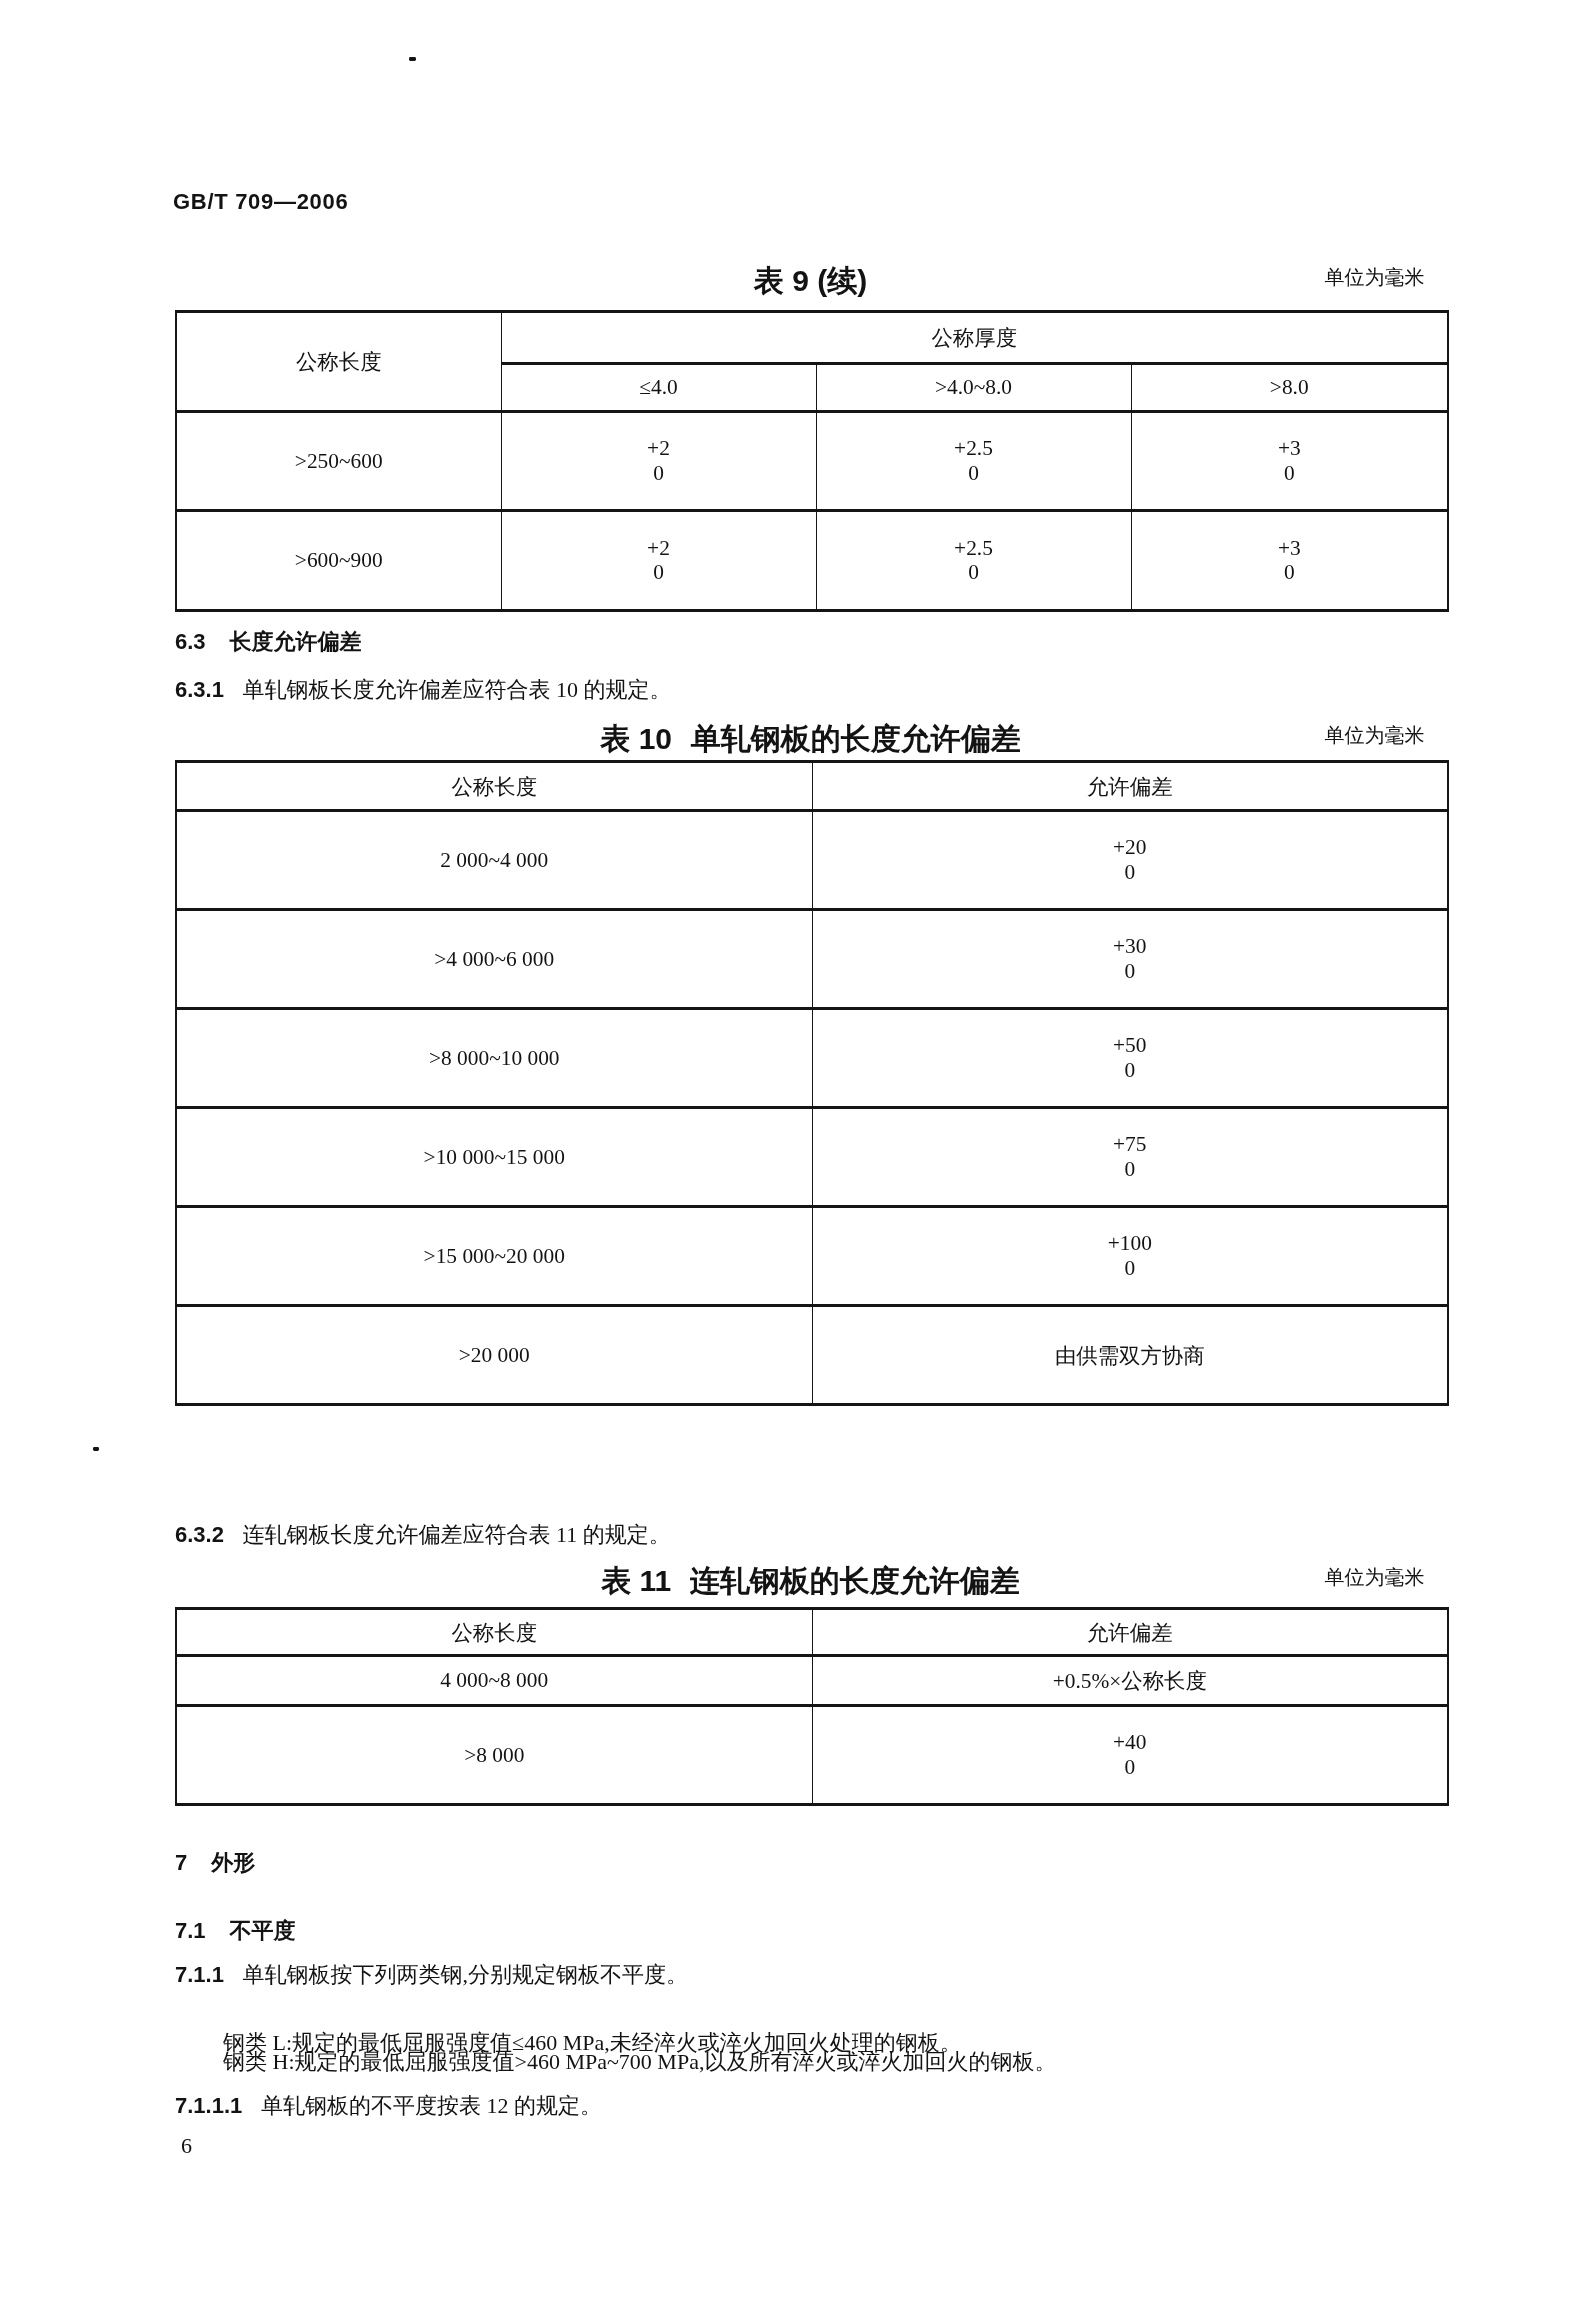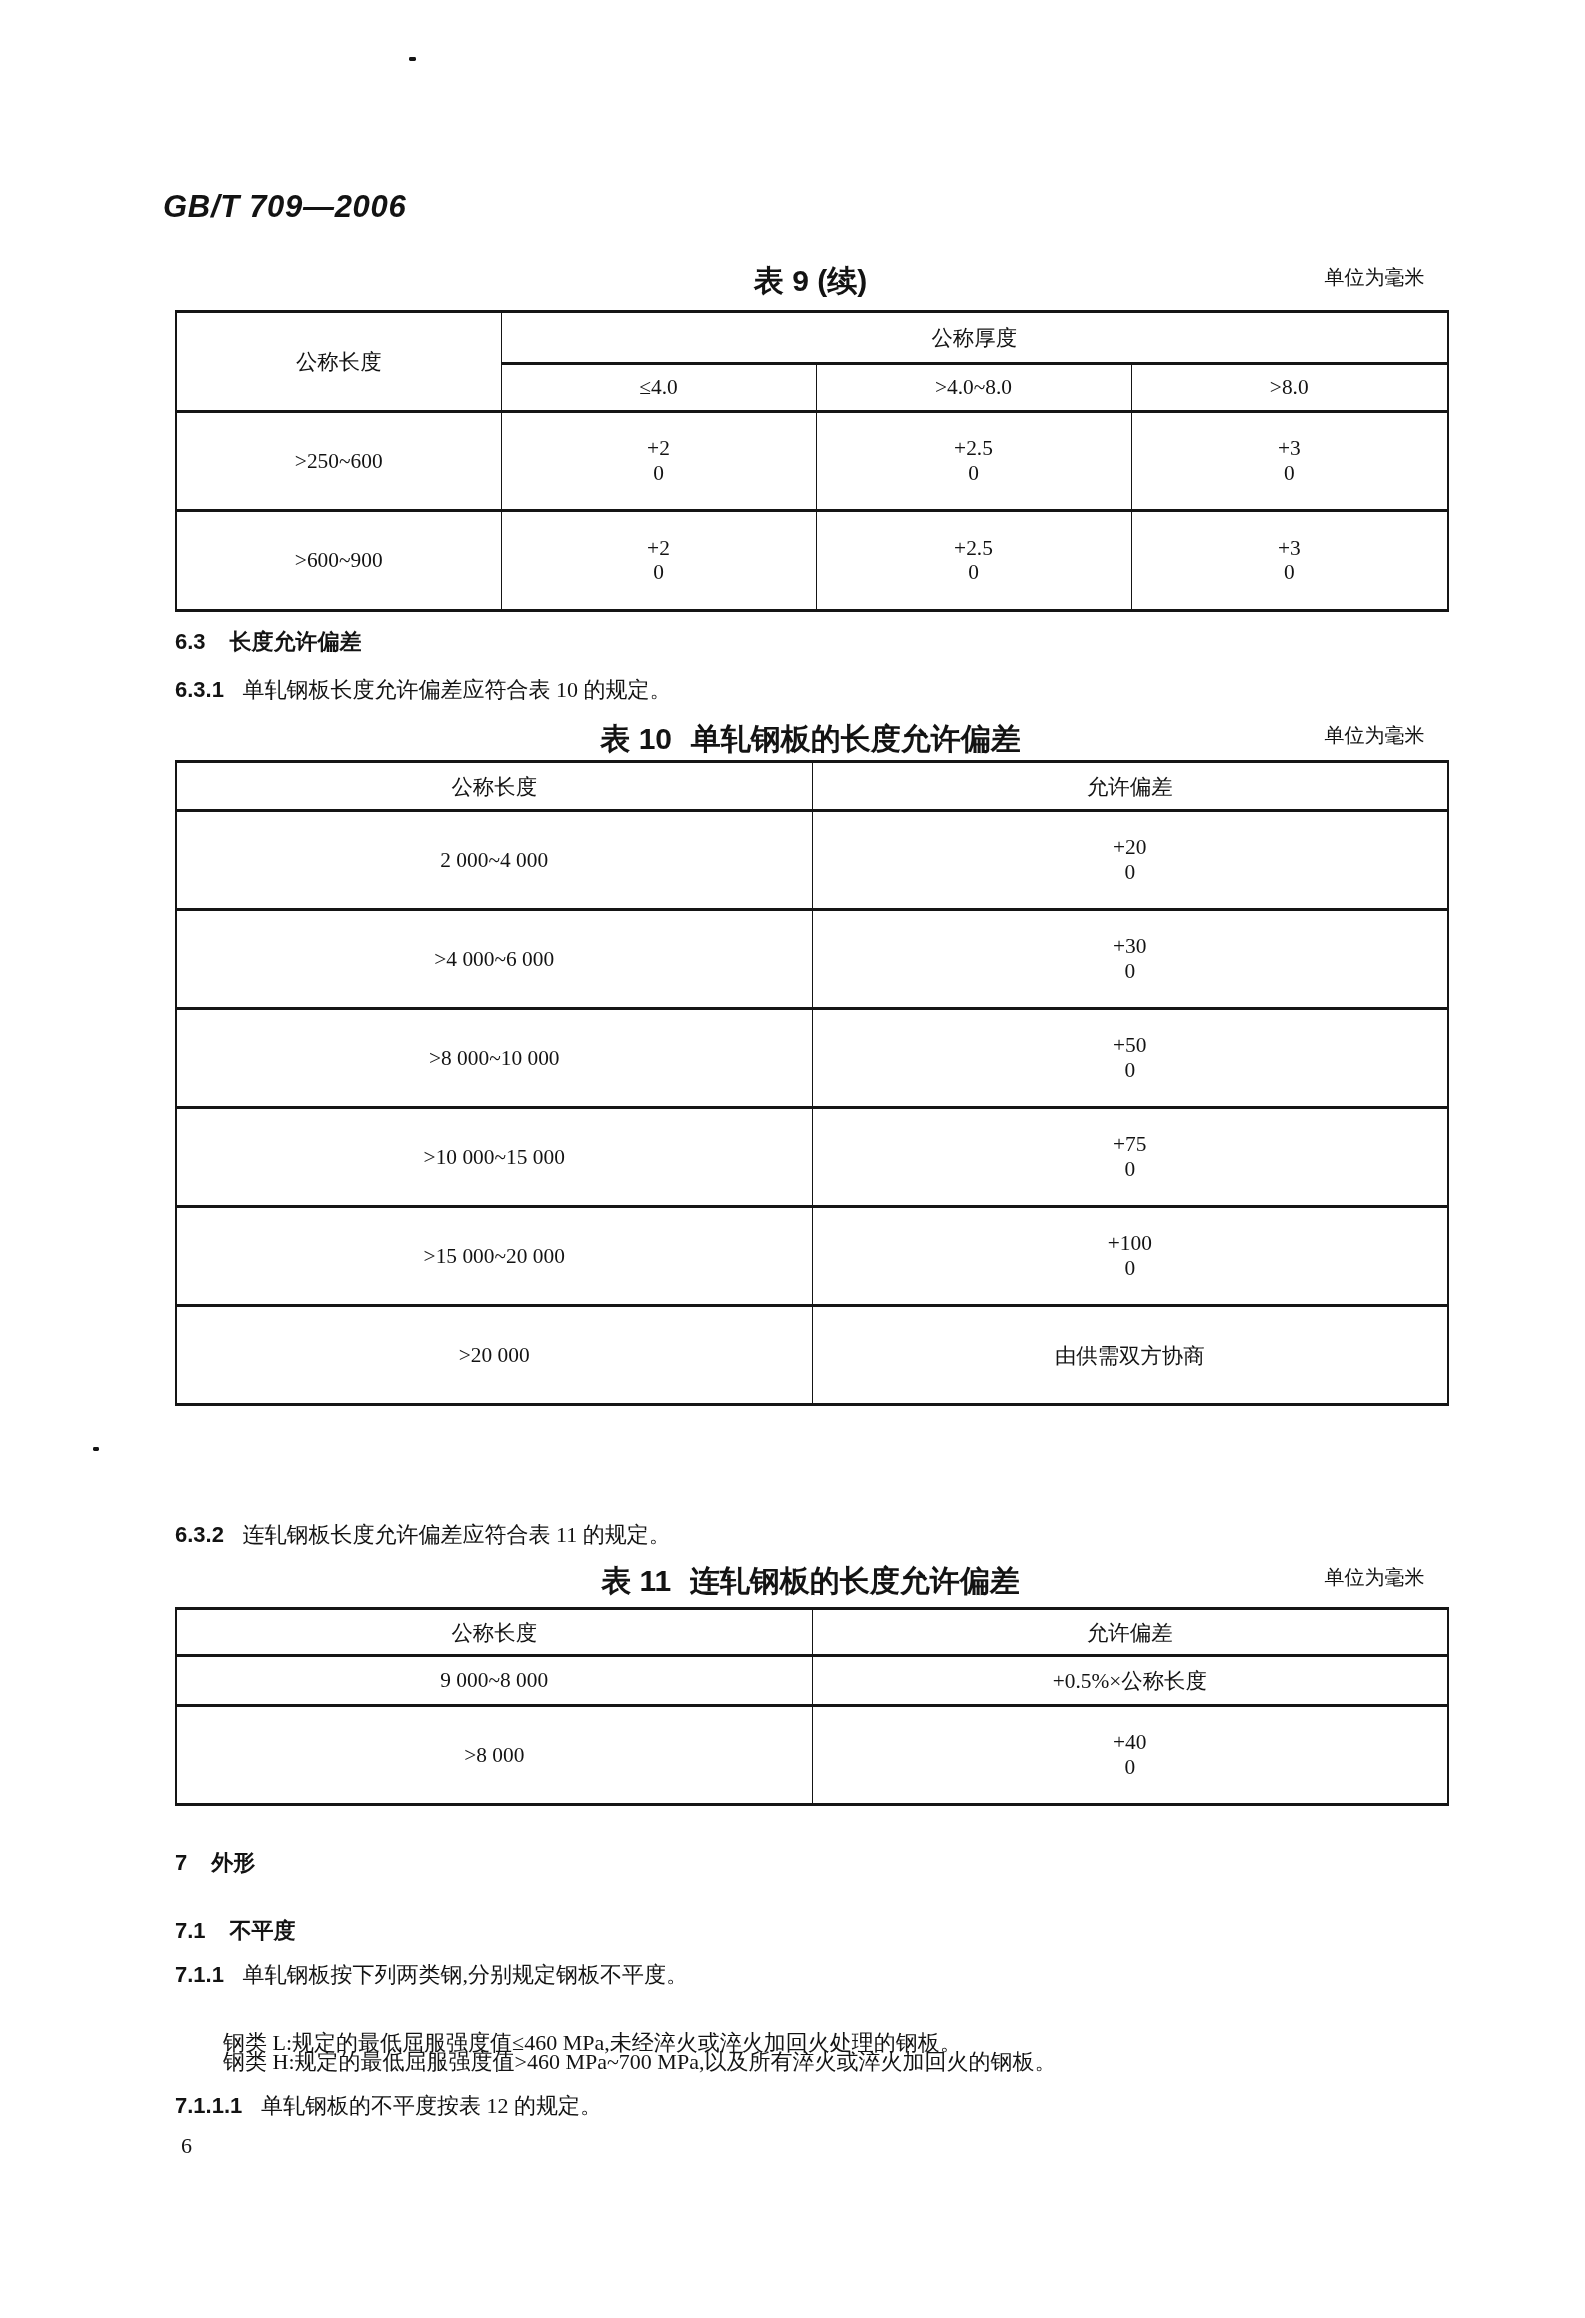--- a/index.html
+++ b/index.html
@@ -19,11 +19,10 @@
   .dot2 { left:93px; top:1447px; width:6.4px; height:4.3px; }
 
   .doc-number {
-    left:163px; top:189px;
-    font-family:"Liberation Sans","DejaVu Sans",sans-serif;
-    font-weight:bold; font-size:31px; letter-spacing:0.7px;
+    left:173px; top:189px;
+    font-family:"Liberation Sans","DejaVu Sans",sans-serif;
+    font-weight:bold; font-size:22px; letter-spacing:0.7px;
     white-space:nowrap;
-    font-style:italic;
   }
 
   

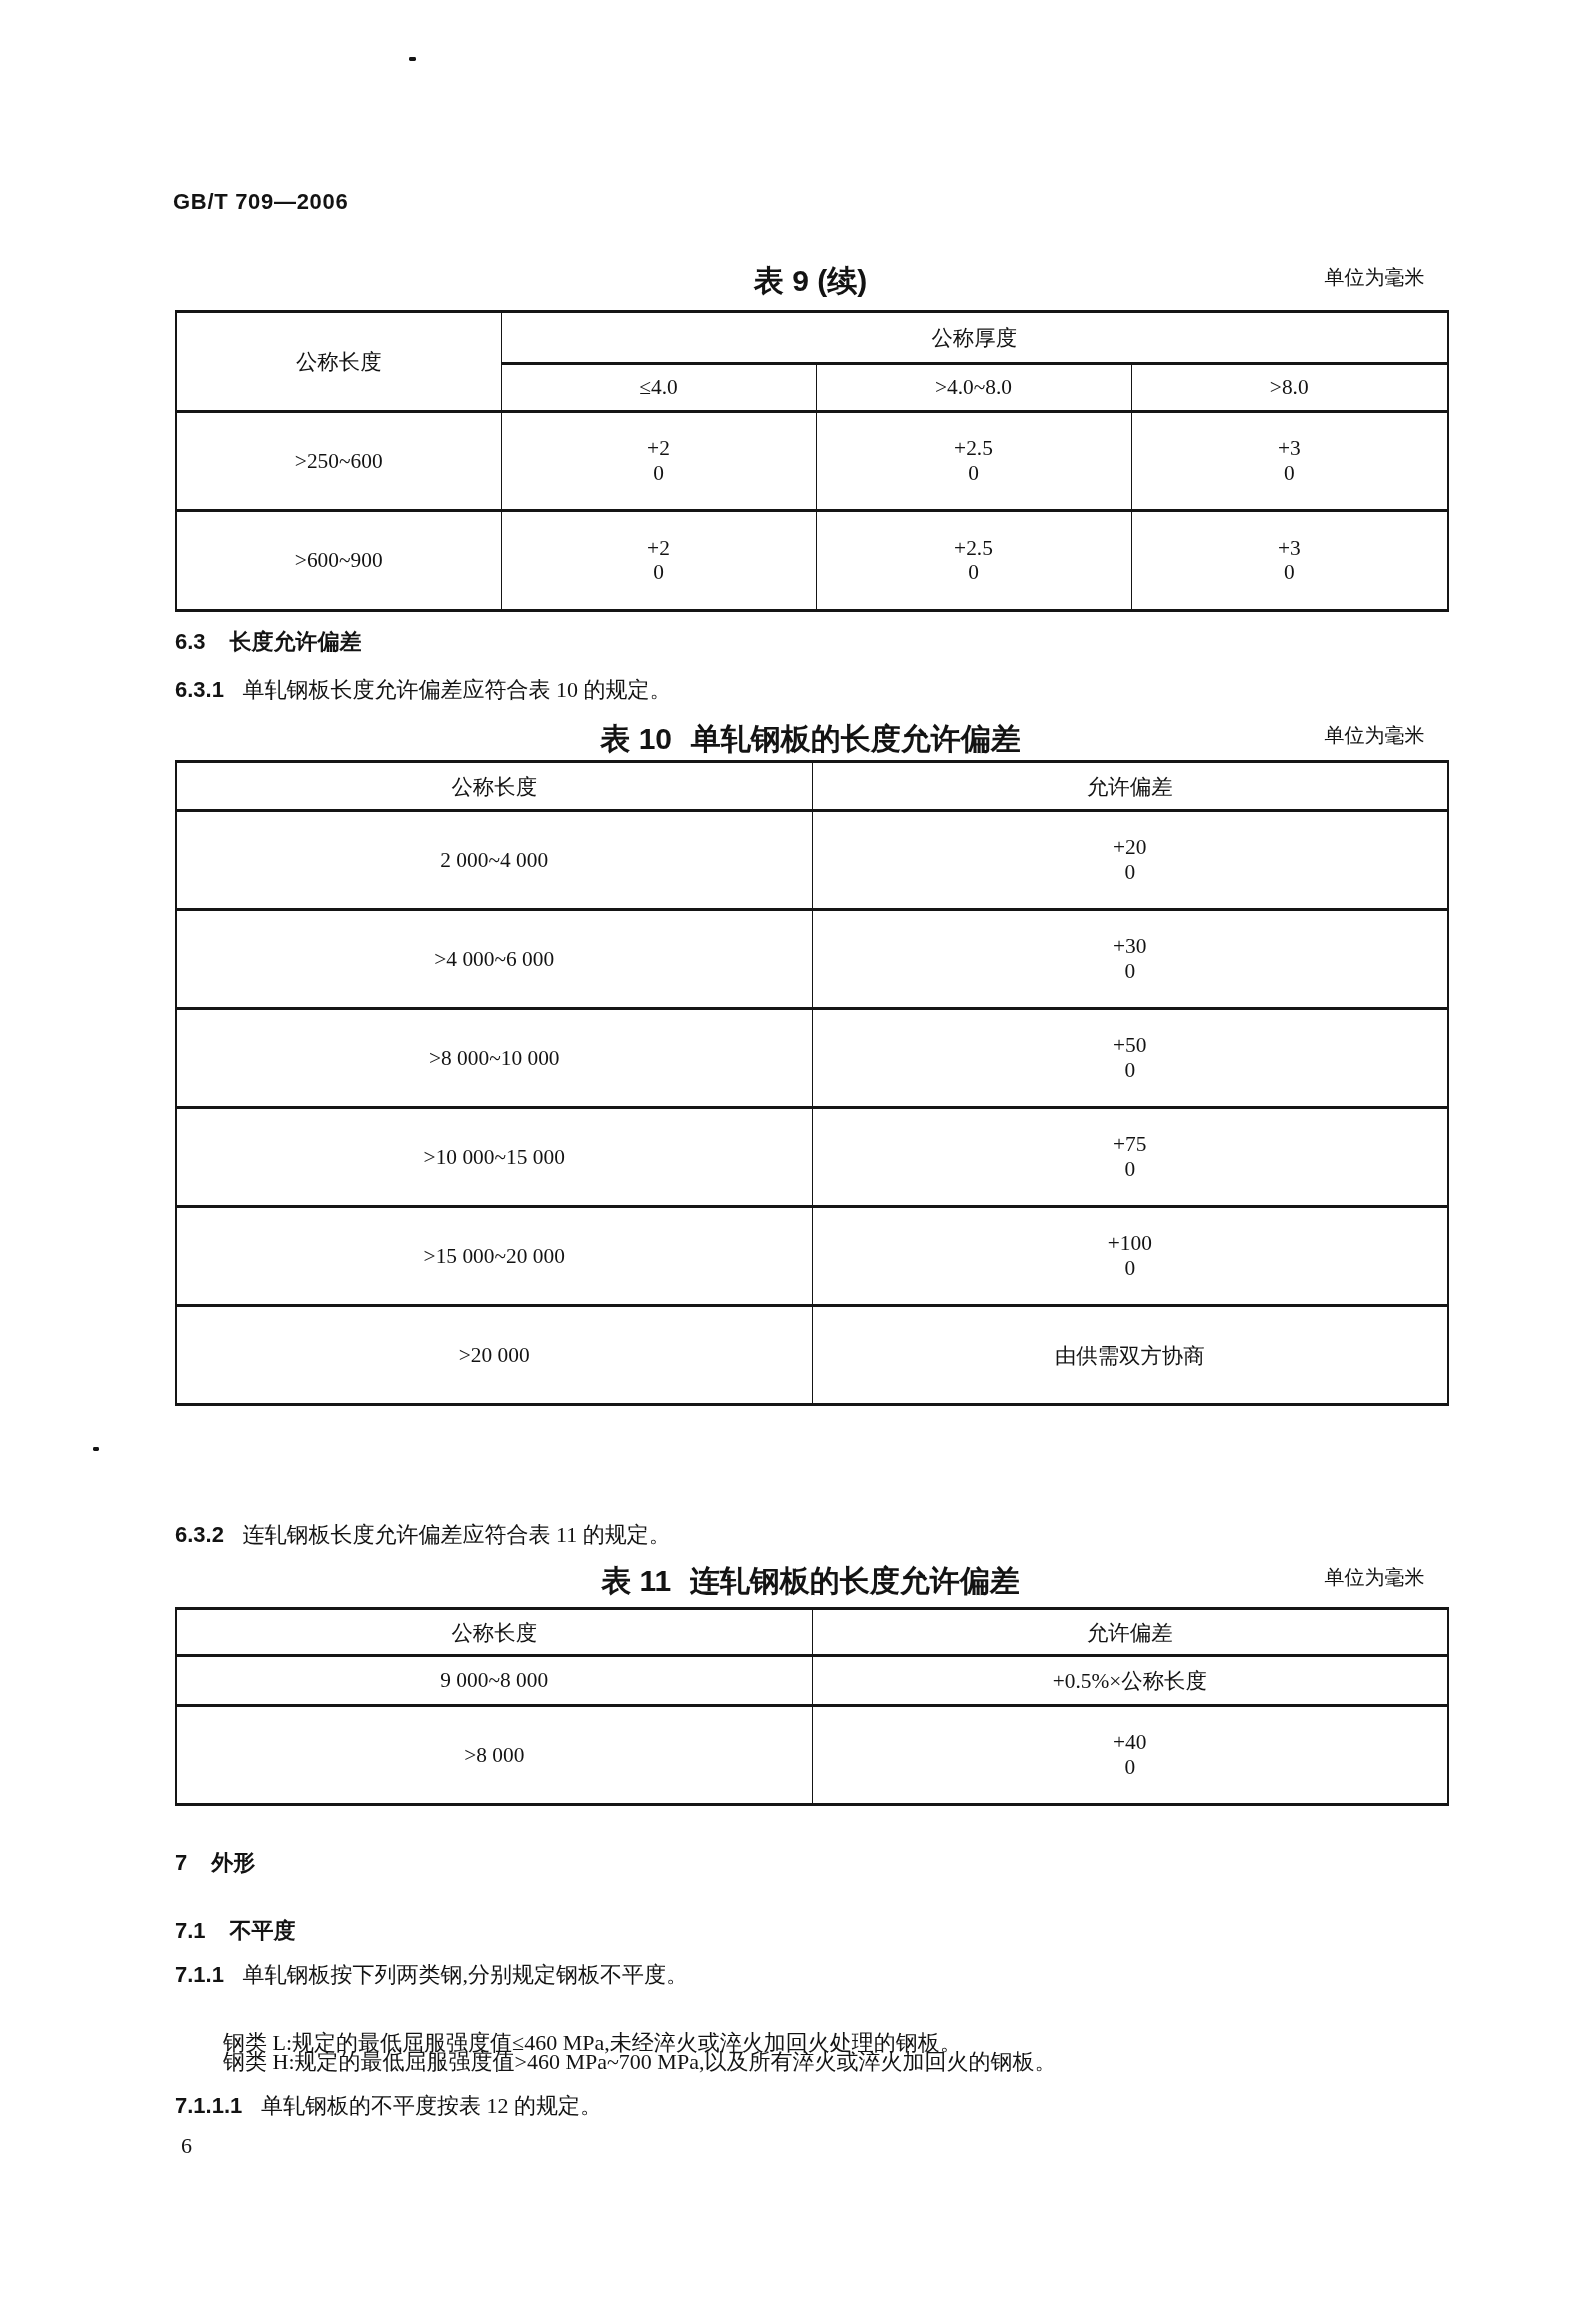--- a/index.html
+++ b/index.html
@@ -197,7 +197,7 @@
         <td>允许偏差</td>
       </tr>
       <tr style="height:50px;">
-        <td>9 000~8 000</td>
+        <td>4 000~8 000</td>
         <td>+0.5%×公称长度</td>
       </tr>
       <tr style="height:99px;">

